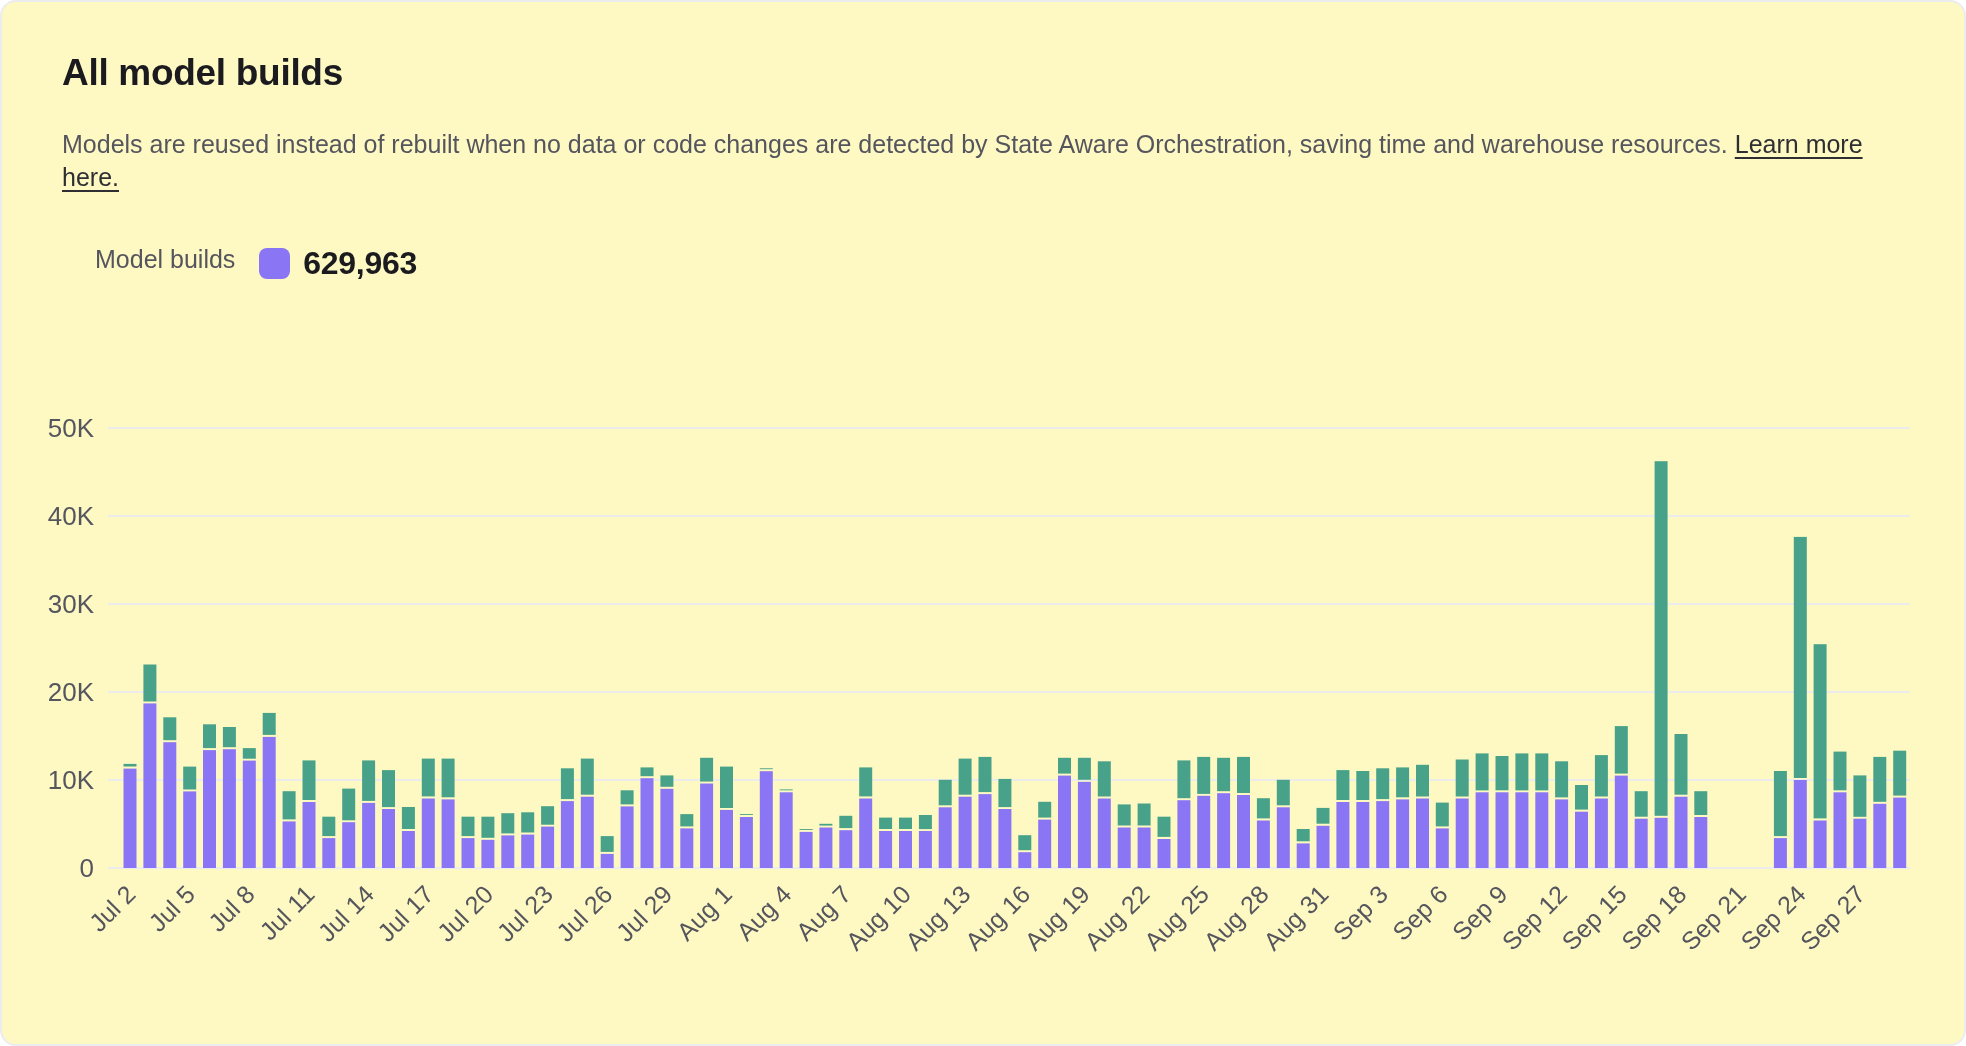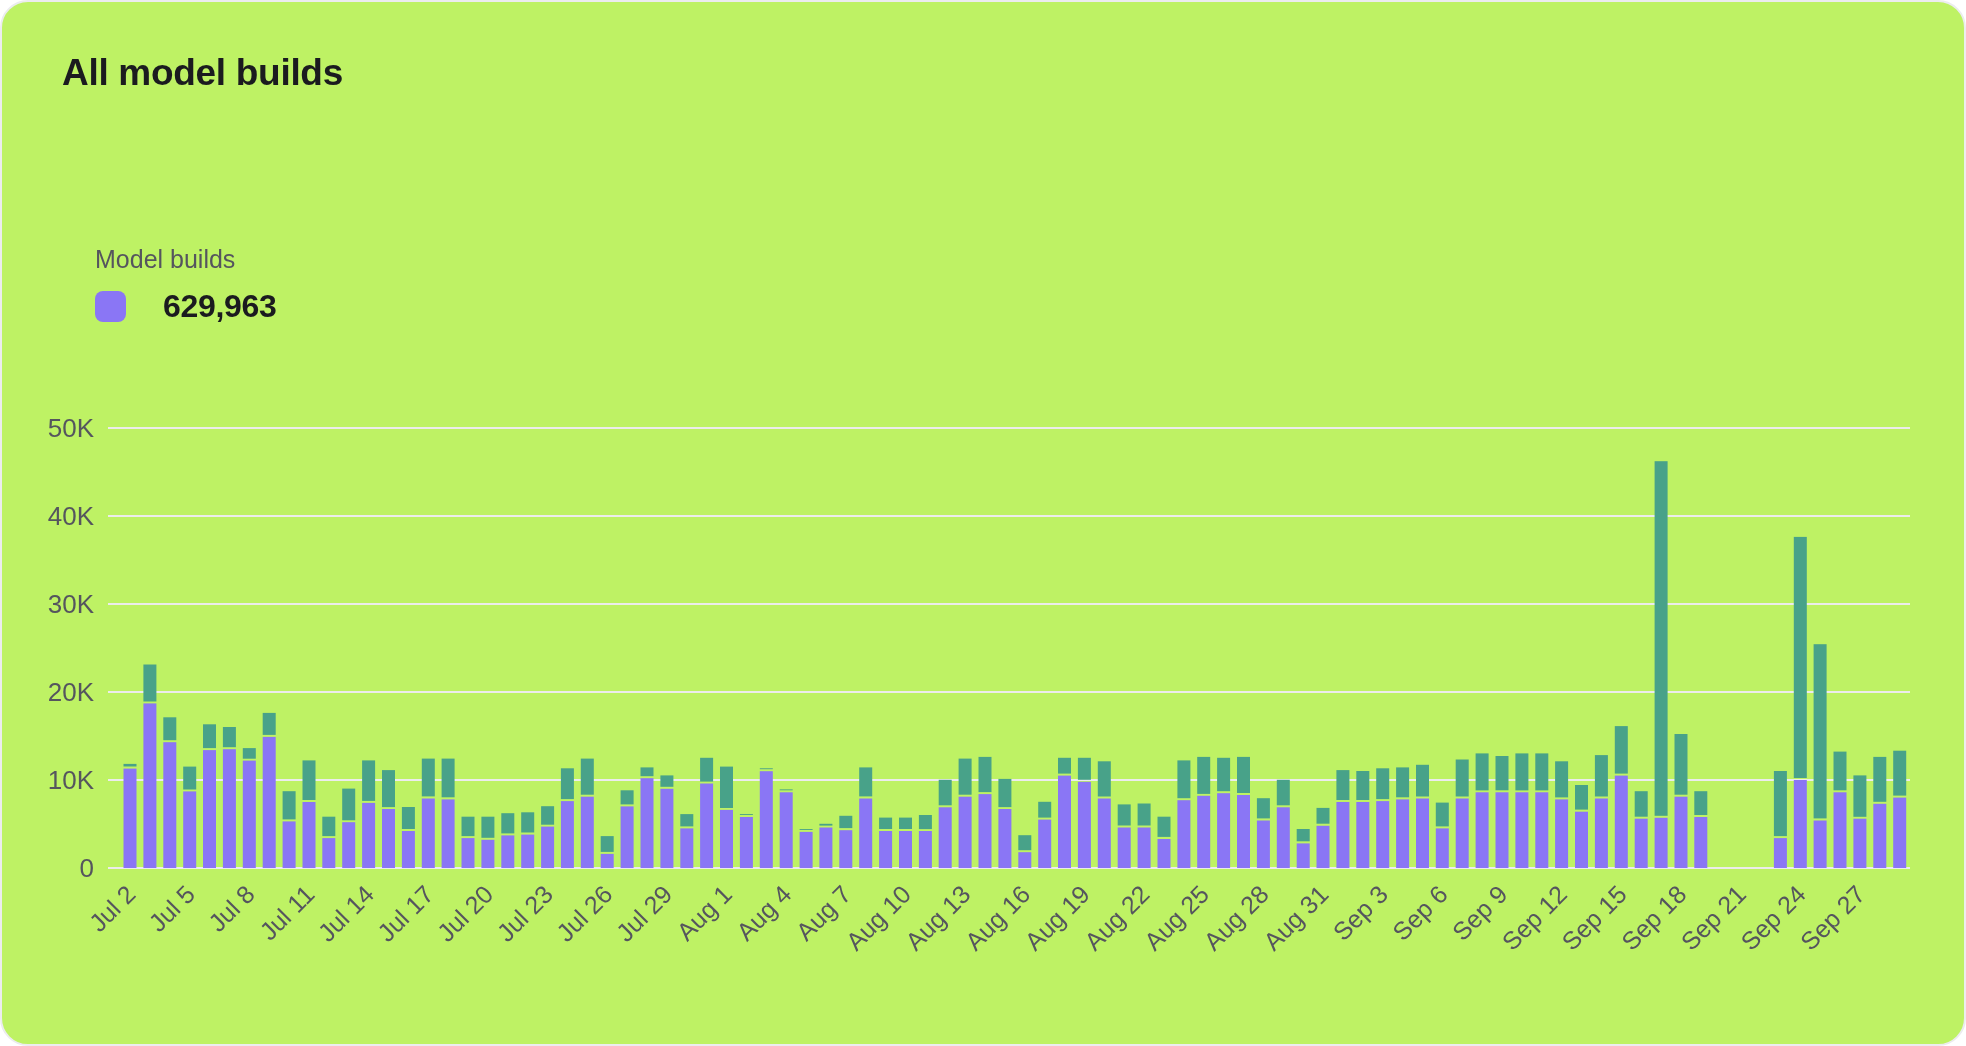--- a/index.html
+++ b/index.html
@@ -14,9 +14,9 @@
   .card {
     position: absolute;
     inset: 0;
-    background: #bef264;
+    background: #fef9c3;
     border: 2px solid #ececef;
-    border-radius: 28px;
+    border-radius: 16px;
     box-sizing: border-box;
   }
   .page-title {

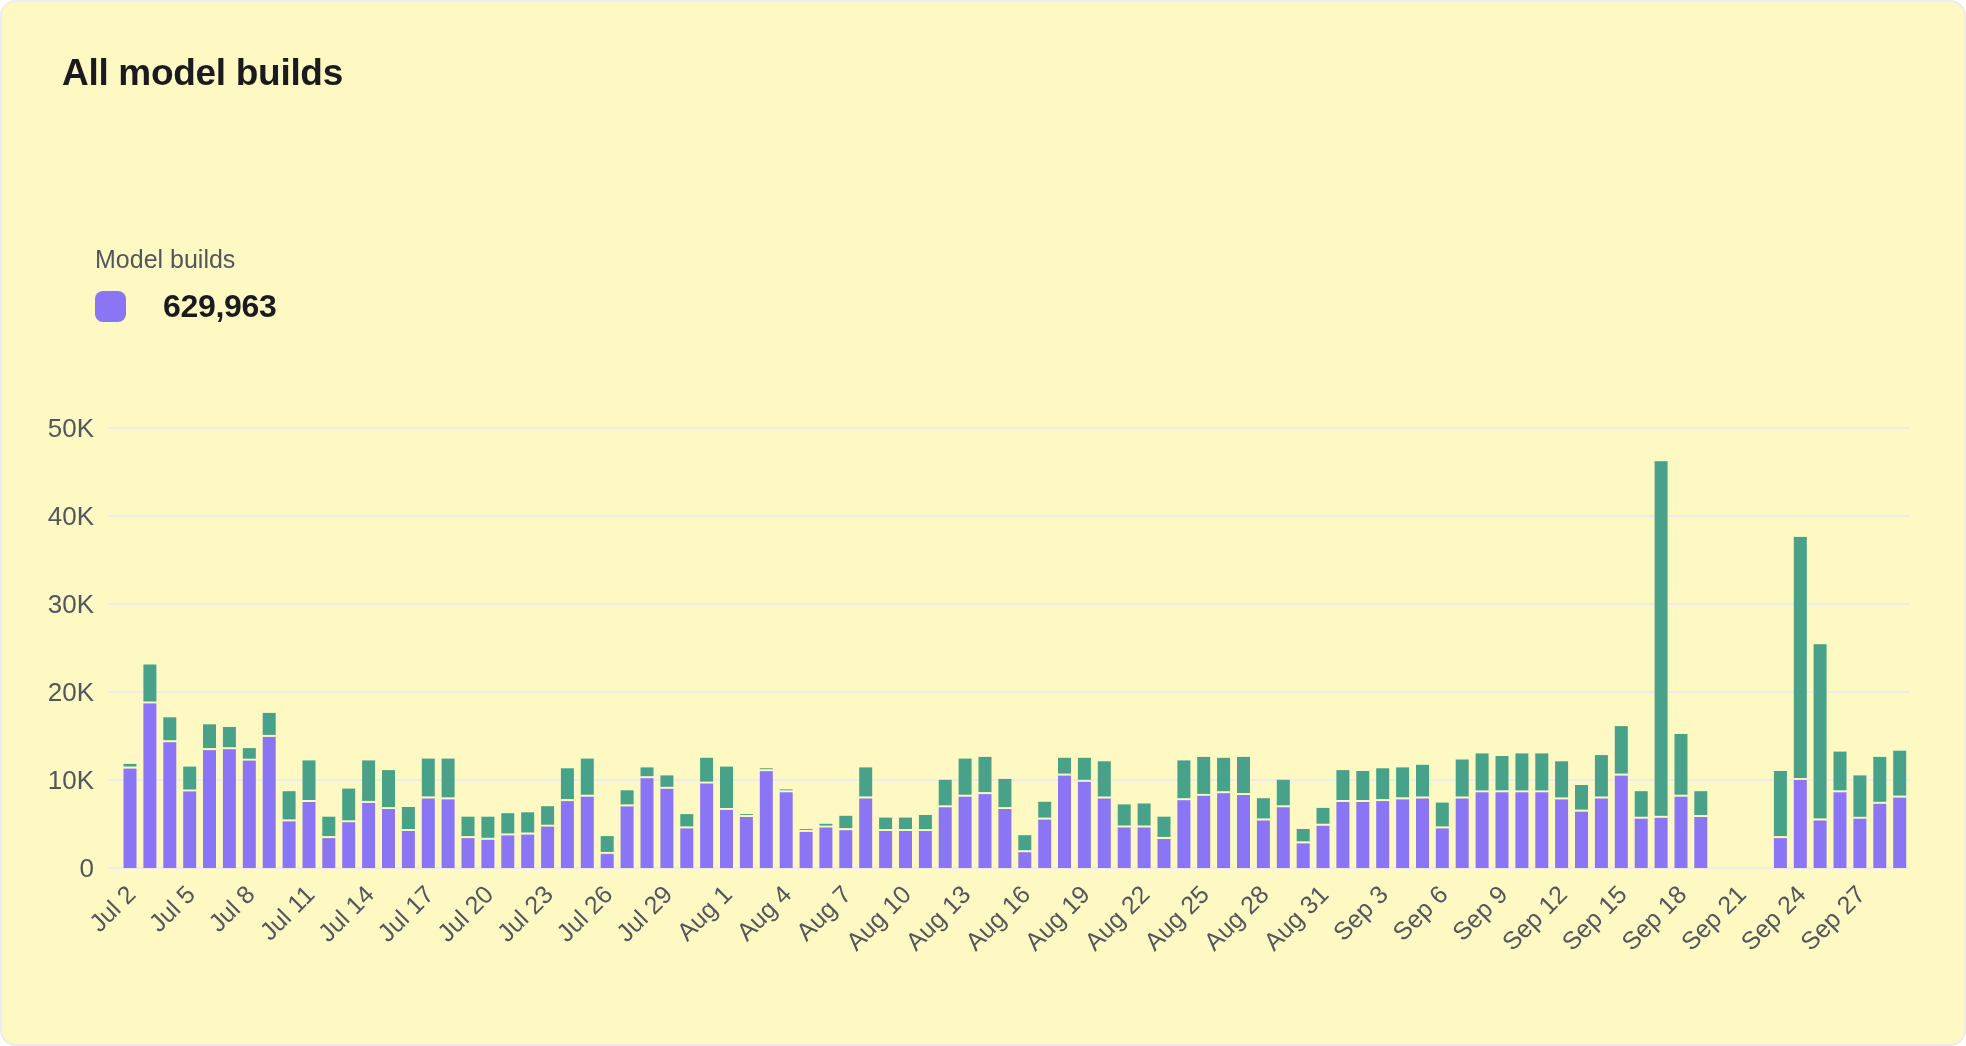--- a/index.html
+++ b/index.html
@@ -79,6 +79,7 @@
 
   <div class="page-title">All model builds</div>
 
+  <div class="subtitle"><span>Models are reused instead of rebuilt when no data or code changes are detected by State Aware Orchestration, saving time and warehouse resources. </span><a>Learn more here.</a></div>
 
   <div class="legend">
     <div class="legend-item">

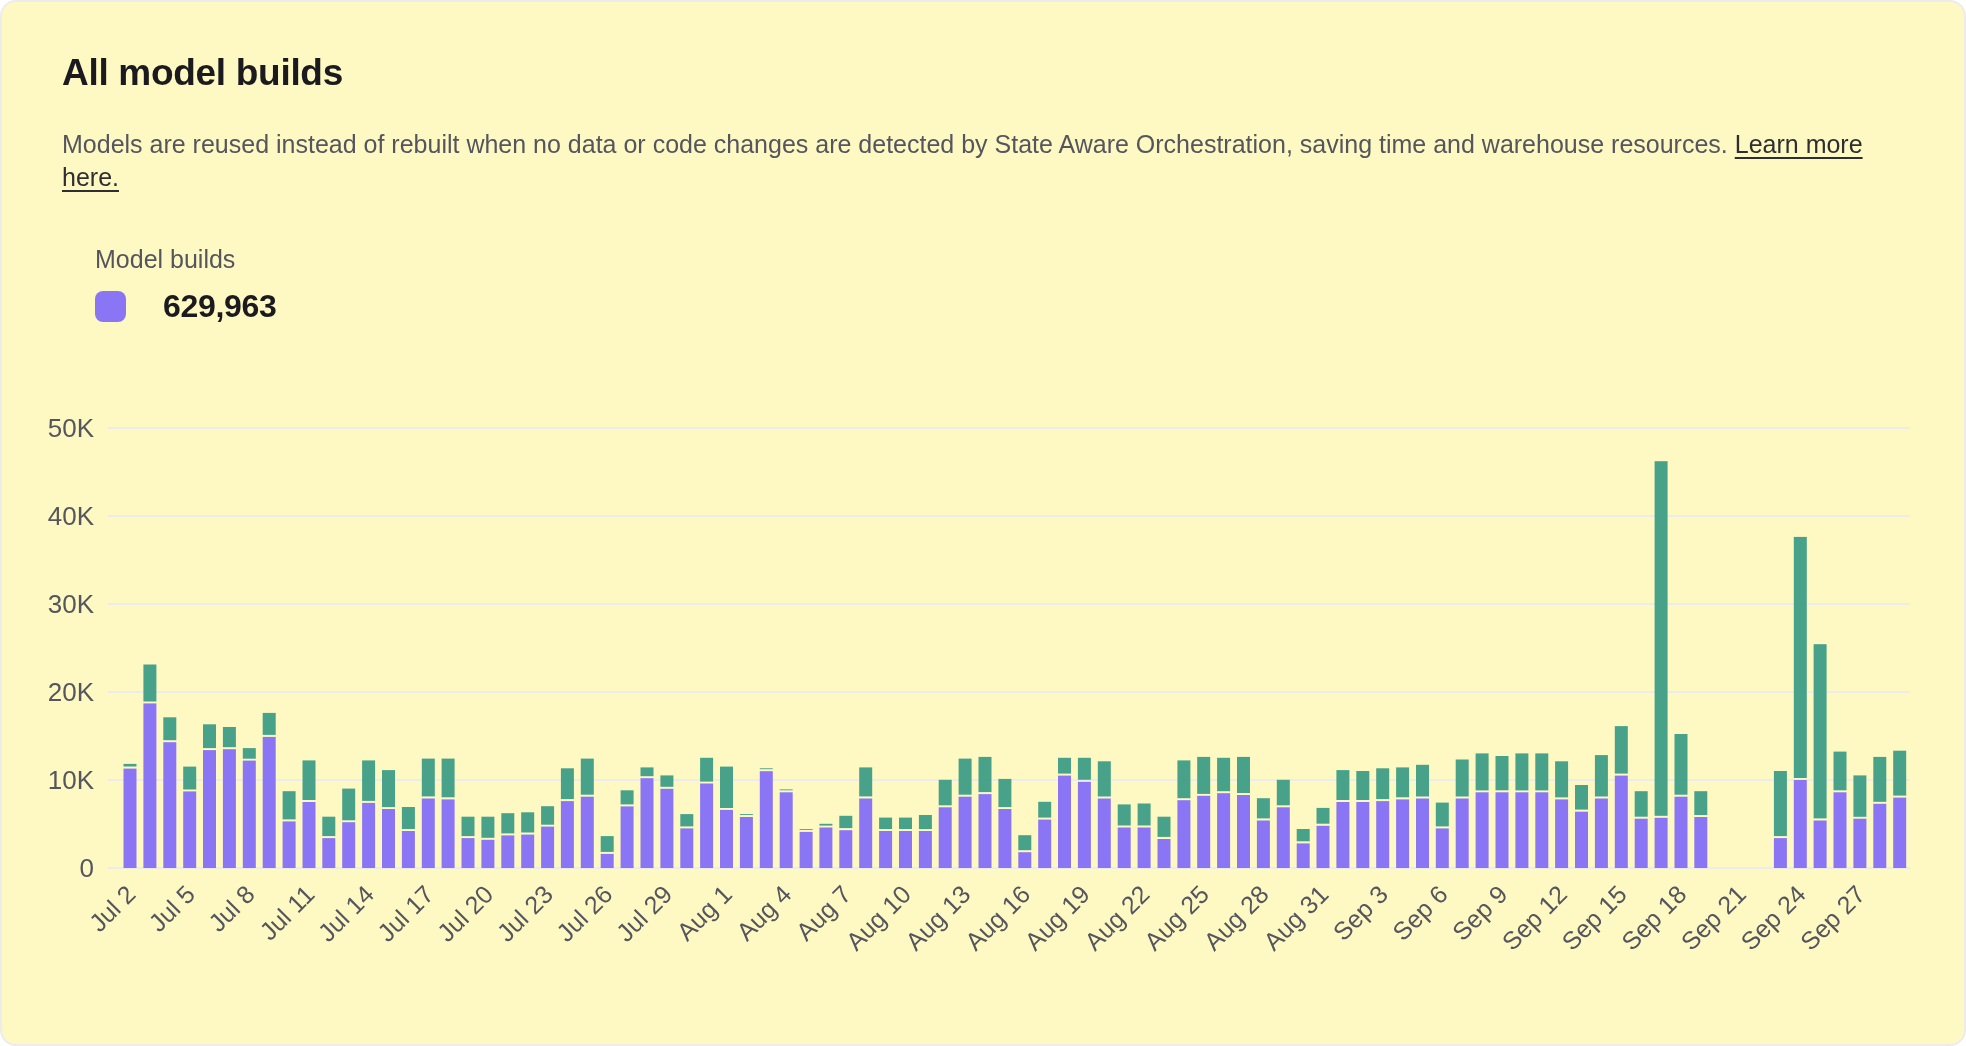--- a/index.html
+++ b/index.html
@@ -51,7 +51,7 @@
     display: flex;
     gap: 68px;
   }
-  .legend-item { display: flex; flex-direction: column; gap: 14px; min-width: 172px; }
+  .legend-item { display: flex; flex-direction: row; gap: 24px; min-width: 172px; }
   .legend-label {
     font-size: 25px;
     color: #55555e;

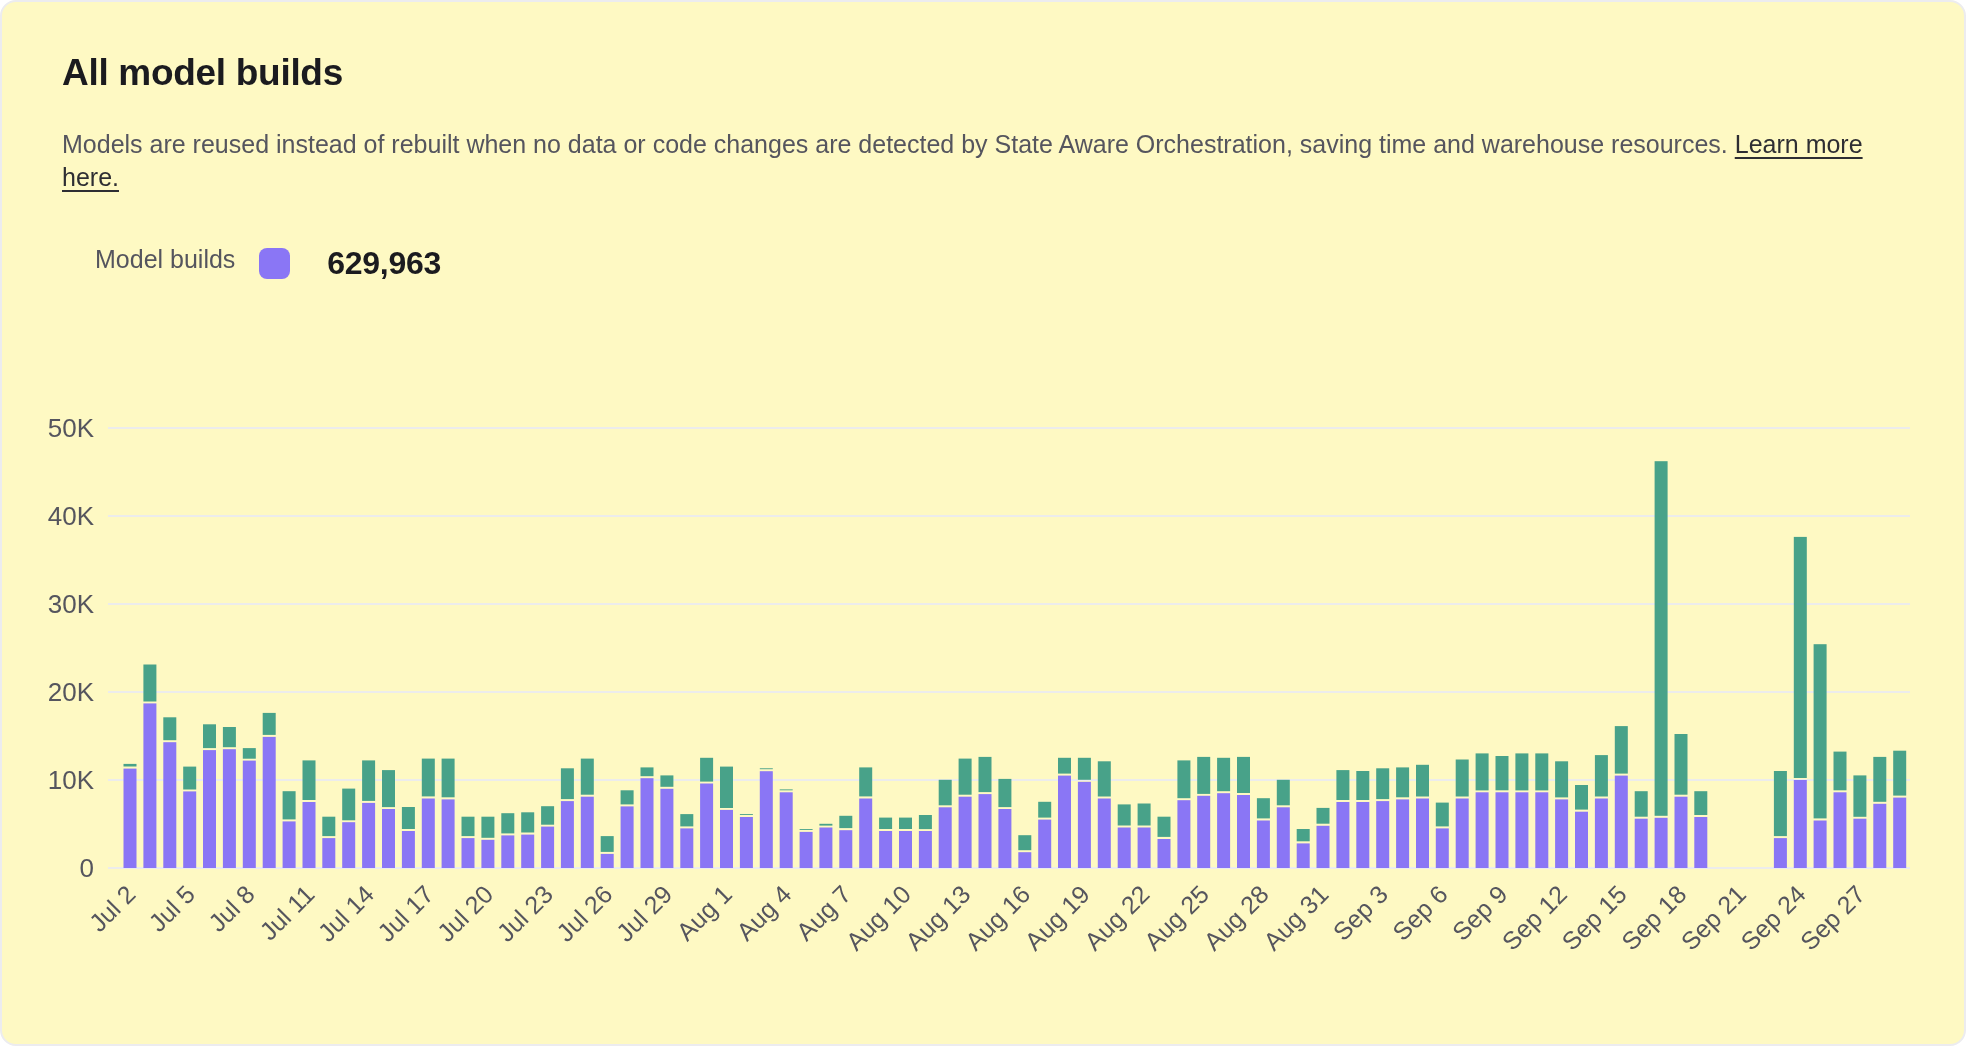--- a/index.html
+++ b/index.html
@@ -67,7 +67,6 @@
     font-weight: 700;
     color: #1b1b1f;
     letter-spacing: -0.3px;
-    margin-left: 24px;
   }
   .chart-wrap { position: absolute; inset: 0; }
   svg text { font-family: "Liberation Sans", sans-serif; }

